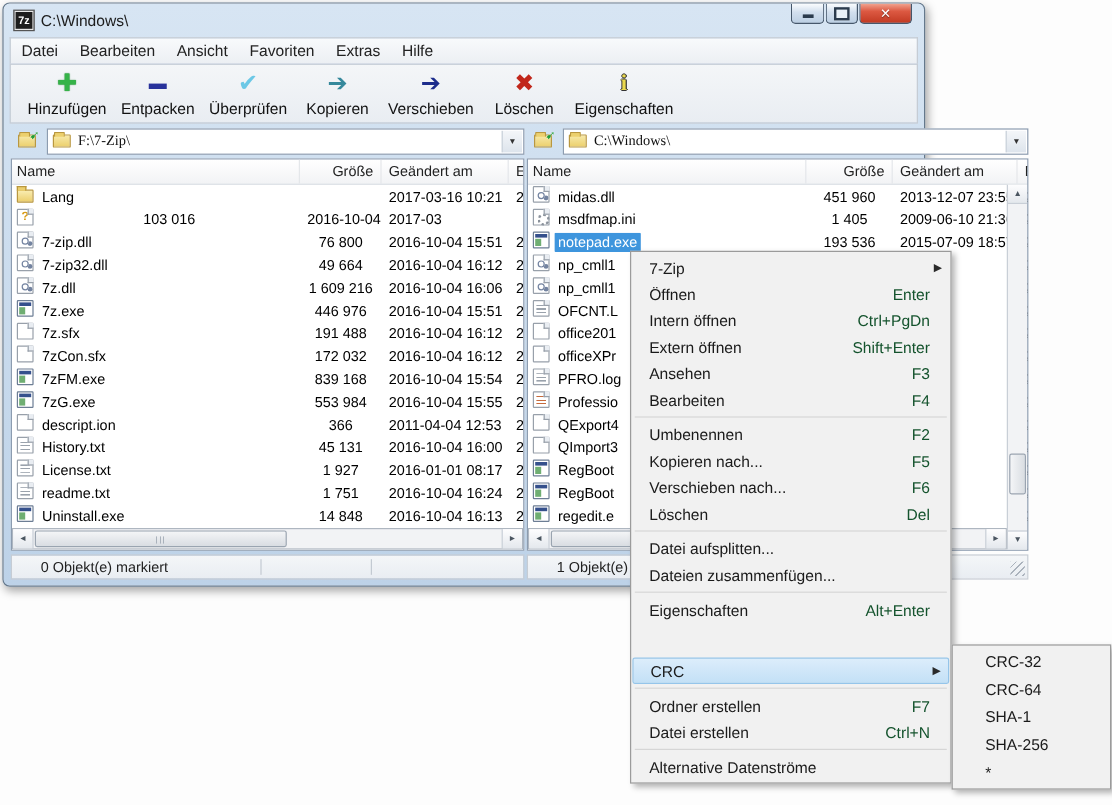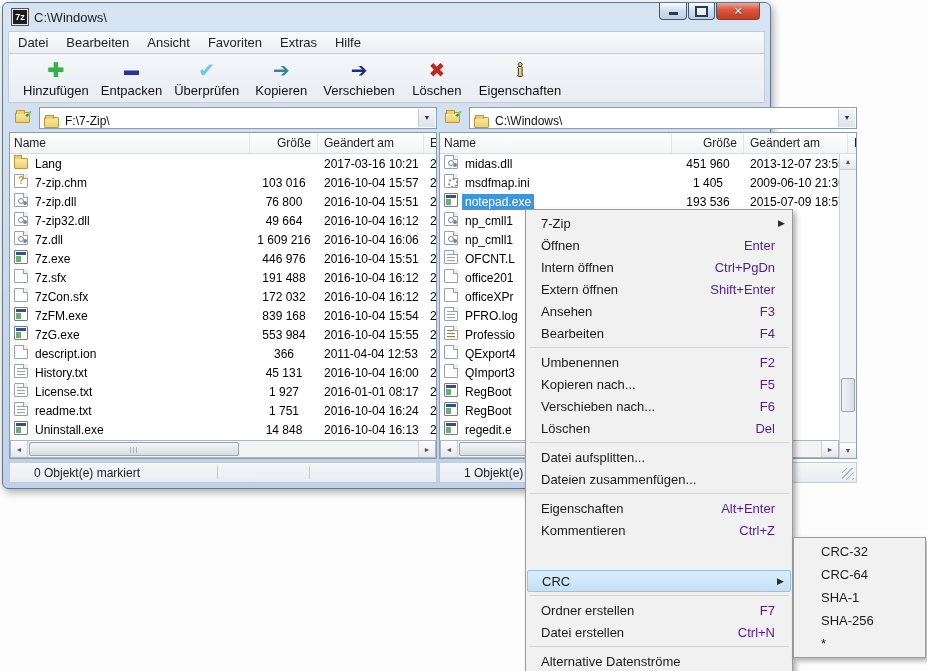--- a/index.html
+++ b/index.html
@@ -63,7 +63,7 @@
   .up-arrow { position:absolute; right:2px; top:1px; color:#1f9b32; font-size:10px; font-weight:bold;
               text-shadow:0 0 1px #fff; }
   .combo { flex: 1; height: 22px; margin-left: 4px; background: #fff; border: 1px solid #8c9cb0;
-           display: flex; align-items: flex-end; font-size: 12px; color: #111; position: relative; }
+           display: flex; align-items: center; font-size: 12px; color: #111; position: relative; font-family: Liberation Serif, serif; }
   .combo .mini-folder { margin: 0 6px 0 4px; }
   .combo-drop { position: absolute; right: 1px; top: 1px; bottom: 1px; width: 17px;
                 background: linear-gradient(#f4f6f9,#dde4ec); border-left: 1px solid #c4ccd6;

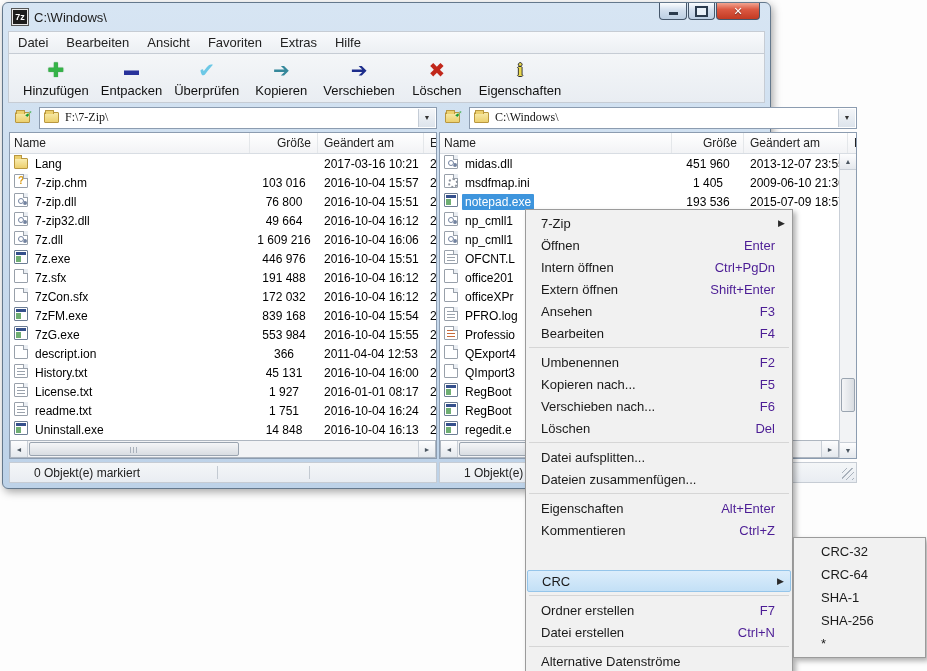--- a/index.html
+++ b/index.html
@@ -234,7 +234,6 @@
             </div>
             <div class="lrow">
               <div><span class="fi fi-page fi-help"></span></div>
-              <div class="cell namecell"><span>7-zip.chm</span></div>
               <div class="cell num">103 016</div>
               <div class="cell">2016-10-04 15:57</div>
               <div class="cell">2017-03</div>

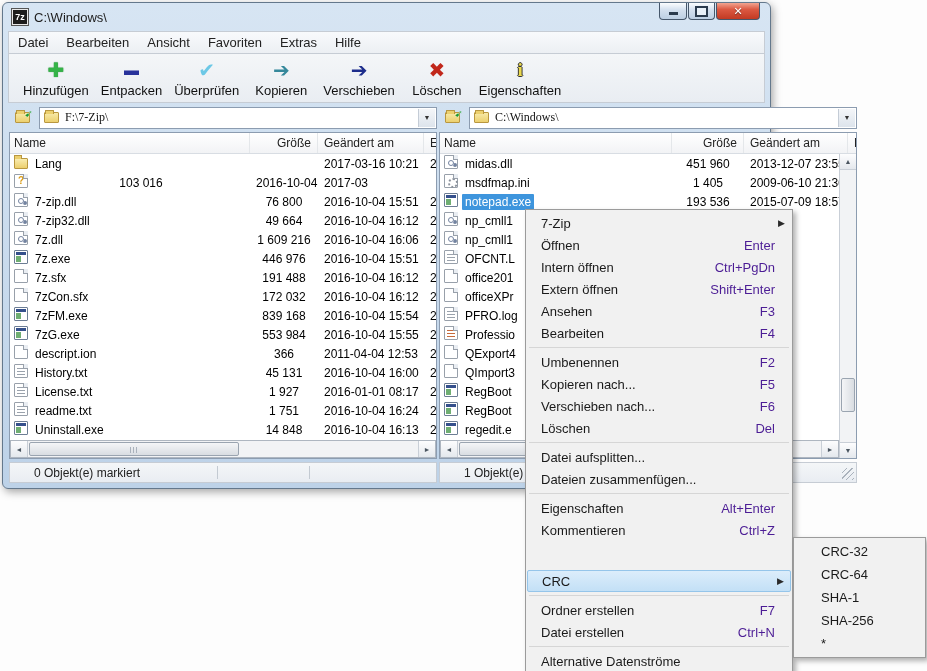--- a/index.html
+++ b/index.html
@@ -140,7 +140,7 @@
            box-shadow: 3px 3px 5px rgba(0,0,0,.3); font-size: 13px; color: #1a1a1a; z-index: 20; }
   .mi { height: 22px; display: flex; align-items: center; padding: 0 8px 0 14px; position: relative; }
   .mi .lbl { flex: 1; white-space: nowrap; }
-  .mi .sc { color: #4c1d95; padding-right: 8px; }
+  .mi .sc { color: #14532d; padding-right: 8px; }
   .mi .sub-arrow { position: absolute; right: 6px; font-size: 9px; color: #2a2a2a; }
   .mi.hl { background: linear-gradient(#dcedfb,#c3e0f6); border: 1px solid #95c5ea; border-radius: 2px; height: 22px; margin-top: 29px; }
   .msep { height: 1px; background: #d6d6d6; margin: 3px 2px; }

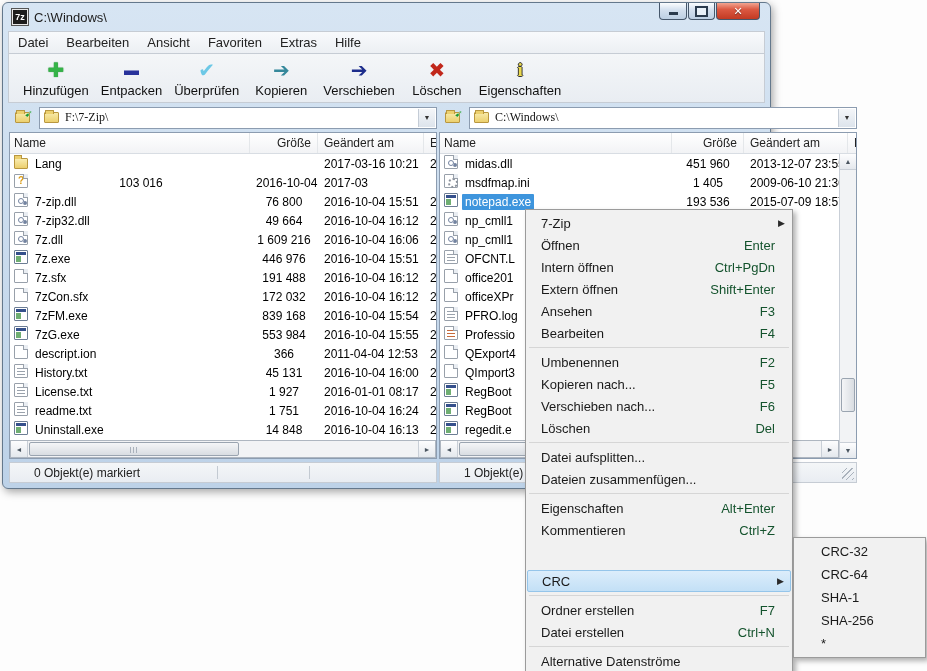--- a/index.html
+++ b/index.html
@@ -545,10 +545,6 @@
         <div class="lbl">Eigenschaften</div>
         <div class="sc">Alt+Enter</div>
       </div>
-      <div class="mi">
-        <div class="lbl">Kommentieren</div>
-        <div class="sc">Ctrl+Z</div>
-      </div>
       <div class="mi hl">
         <div class="lbl">CRC</div>
         <div class="sub-arrow">▶</div>

